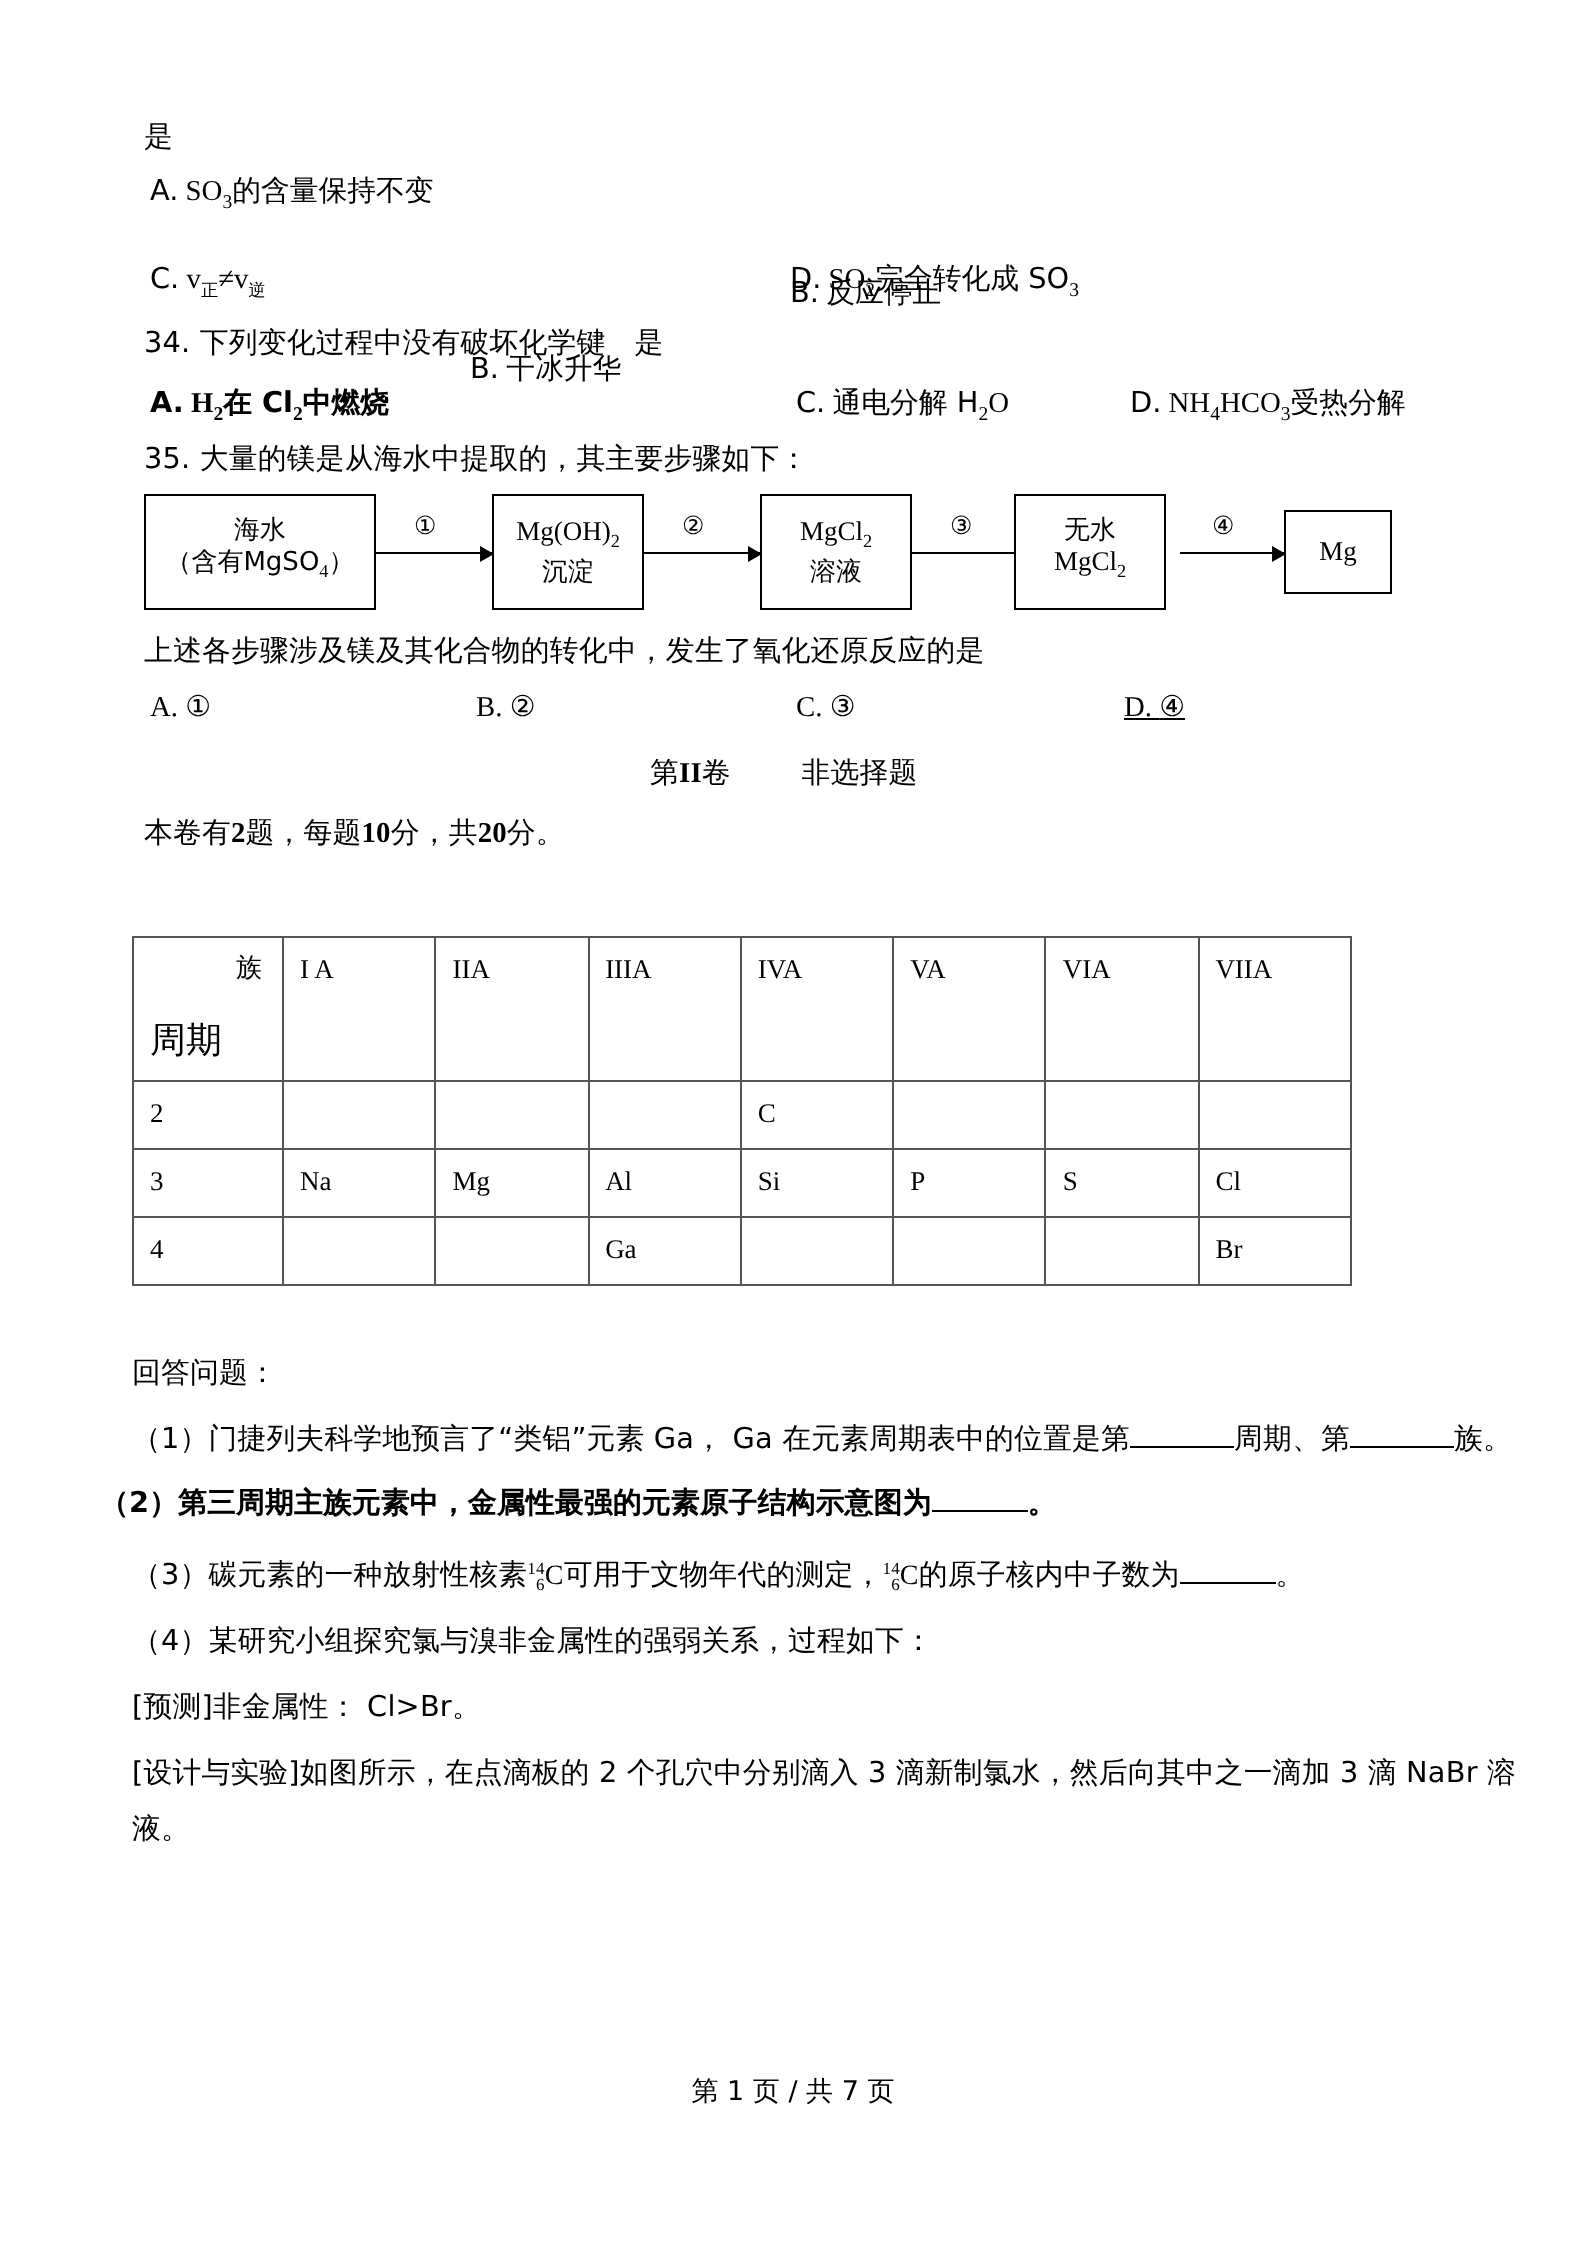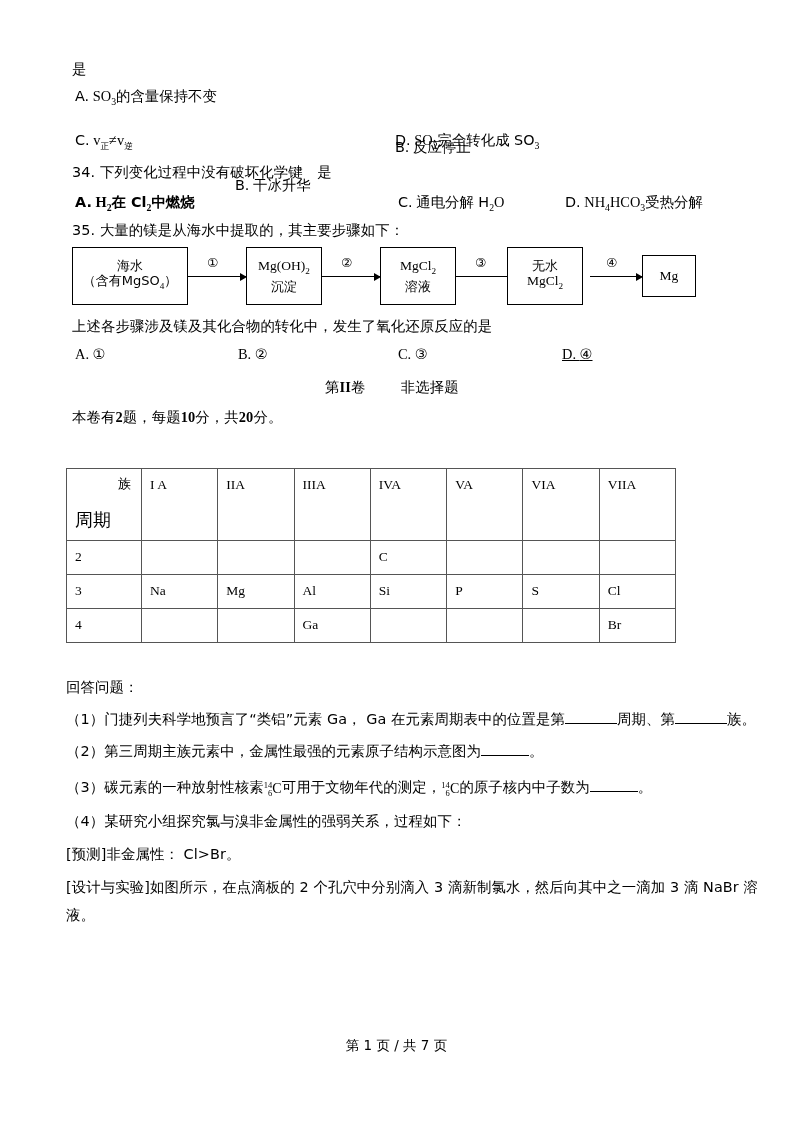--- a/index.html
+++ b/index.html
@@ -316,7 +316,7 @@
     <span>（1）</span><span>门捷列夫科学地预言了“类铝”元素 Ga，  Ga 在元素周期表中的位置是第</span><span class="blank" style="width:52px"></span><span>周期、第</span><span class="blank" style="width:52px"></span><span>族。</span>
   </div>
 
-  <div class="ln cn" style="left:66px; top:742px;">
+  <div class="ln cn" style="left:50px; top:742px;font-weight:bold;">
     <span>（2）</span><span>第三周期主族元素中，金属性最强的元素原子结构示意图为</span><span class="blank" style="width:48px"></span><span>。</span>
   </div>
 

